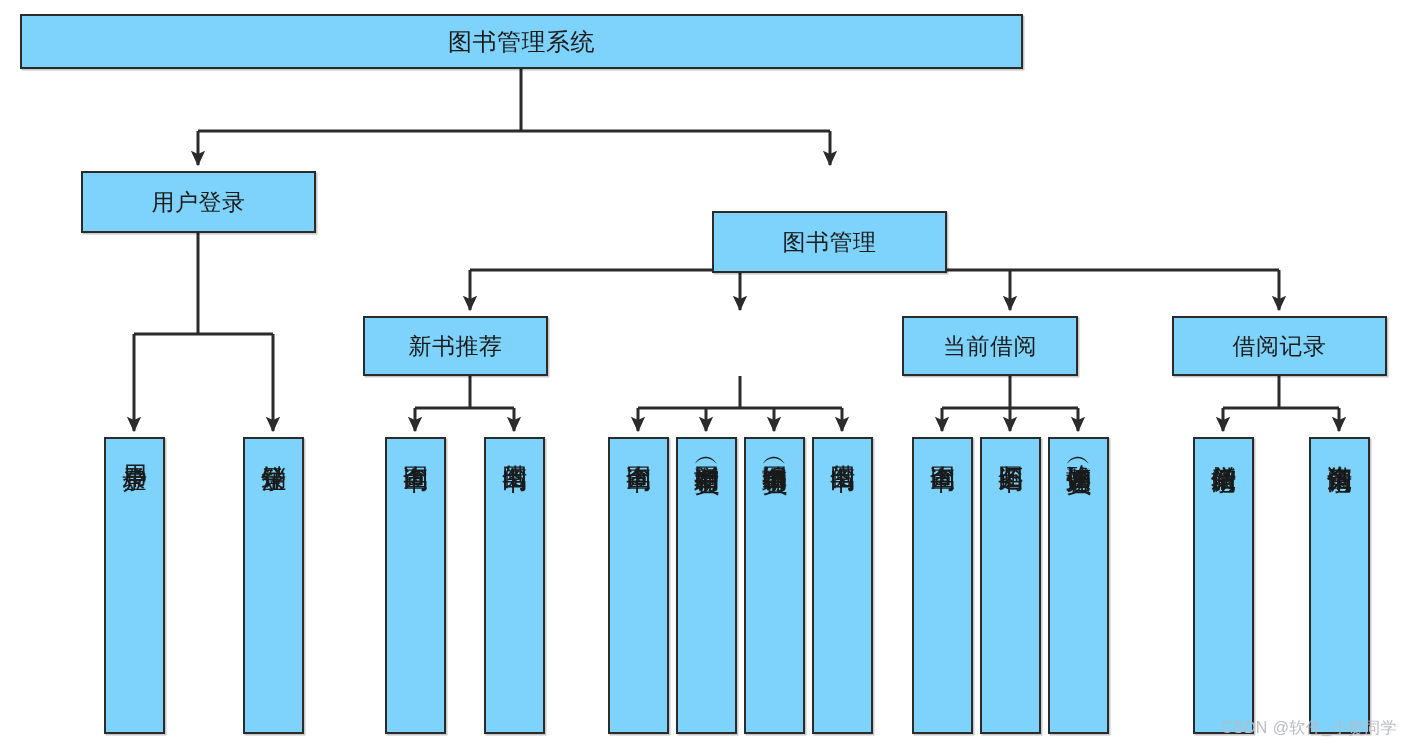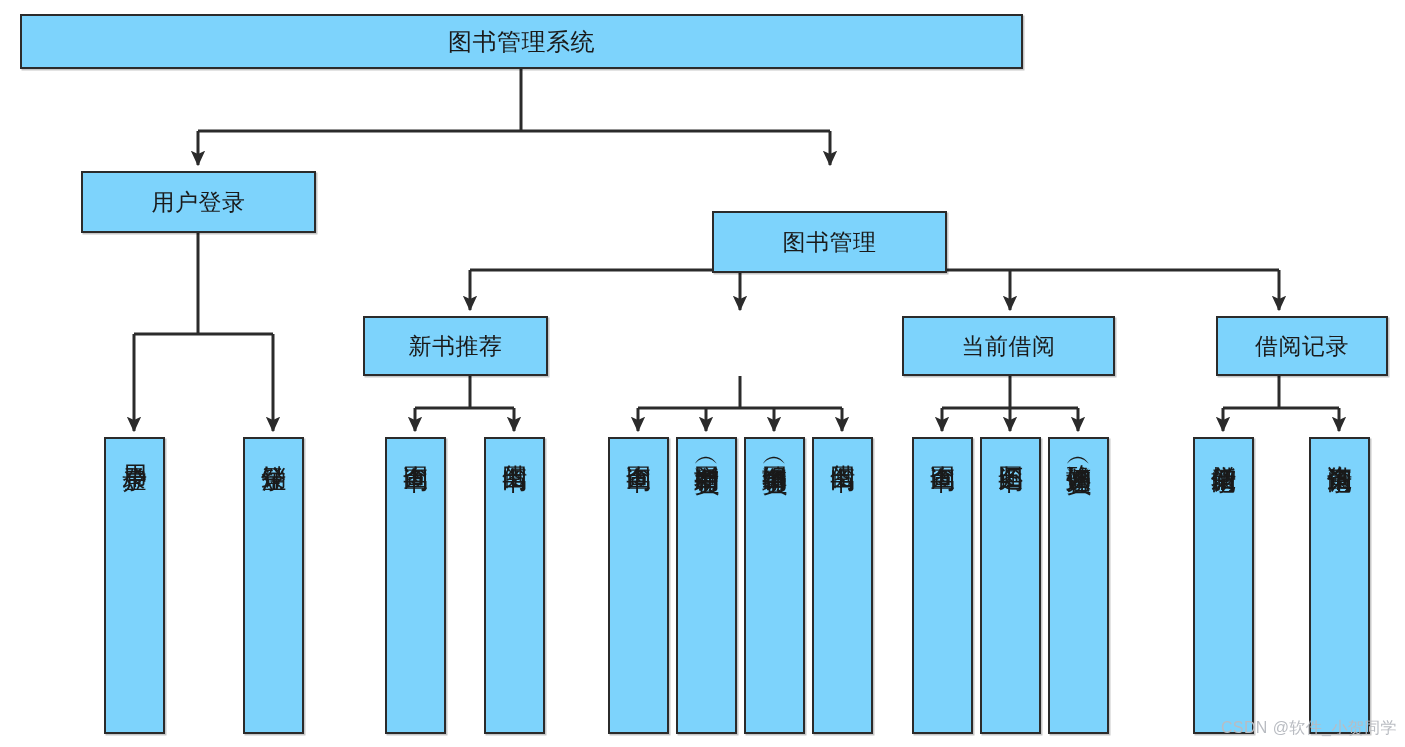--- a/index.html
+++ b/index.html
@@ -144,7 +144,7 @@
   <div class="node h" style="left:363px; top:316px; width:185px; height:60px;">
     <span class="cap">新书推荐</span>
   </div>
-  <div class="node h" style="left:902px; top:316px; width:213px; height:60px;">
+  <div class="node h" style="left:902px; top:316px; width:176px; height:60px;">
     <span class="cap">当前借阅</span>
   </div>
   <div class="node h" style="left:1216px; top:316px; width:172px; height:60px;">

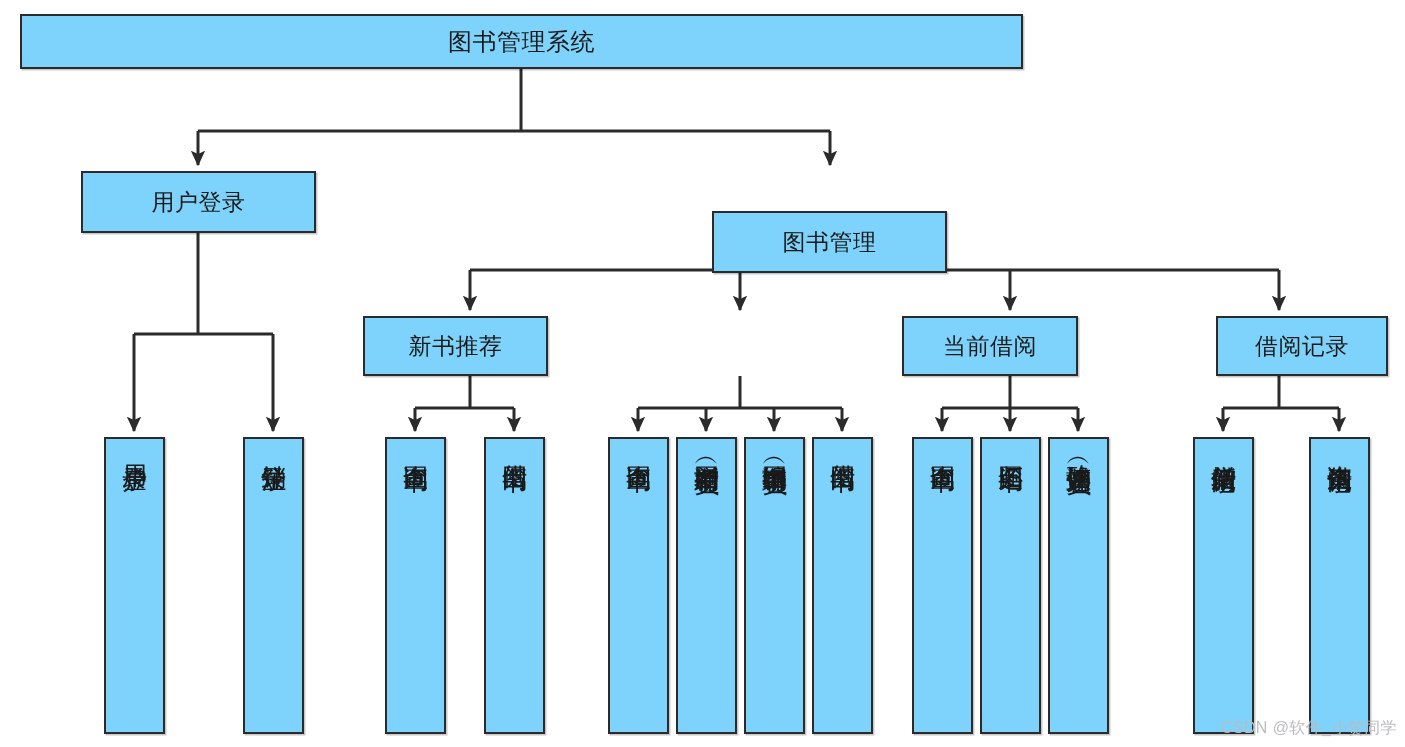--- a/index.html
+++ b/index.html
@@ -147,7 +147,7 @@
   <div class="node h" style="left:902px; top:316px; width:176px; height:60px;">
     <span class="cap">当前借阅</span>
   </div>
-  <div class="node h" style="left:1216px; top:316px; width:172px; height:60px;">
+  <div class="node h" style="left:1172px; top:316px; width:215px; height:60px;">
     <span class="cap">借阅记录</span>
   </div>
 

